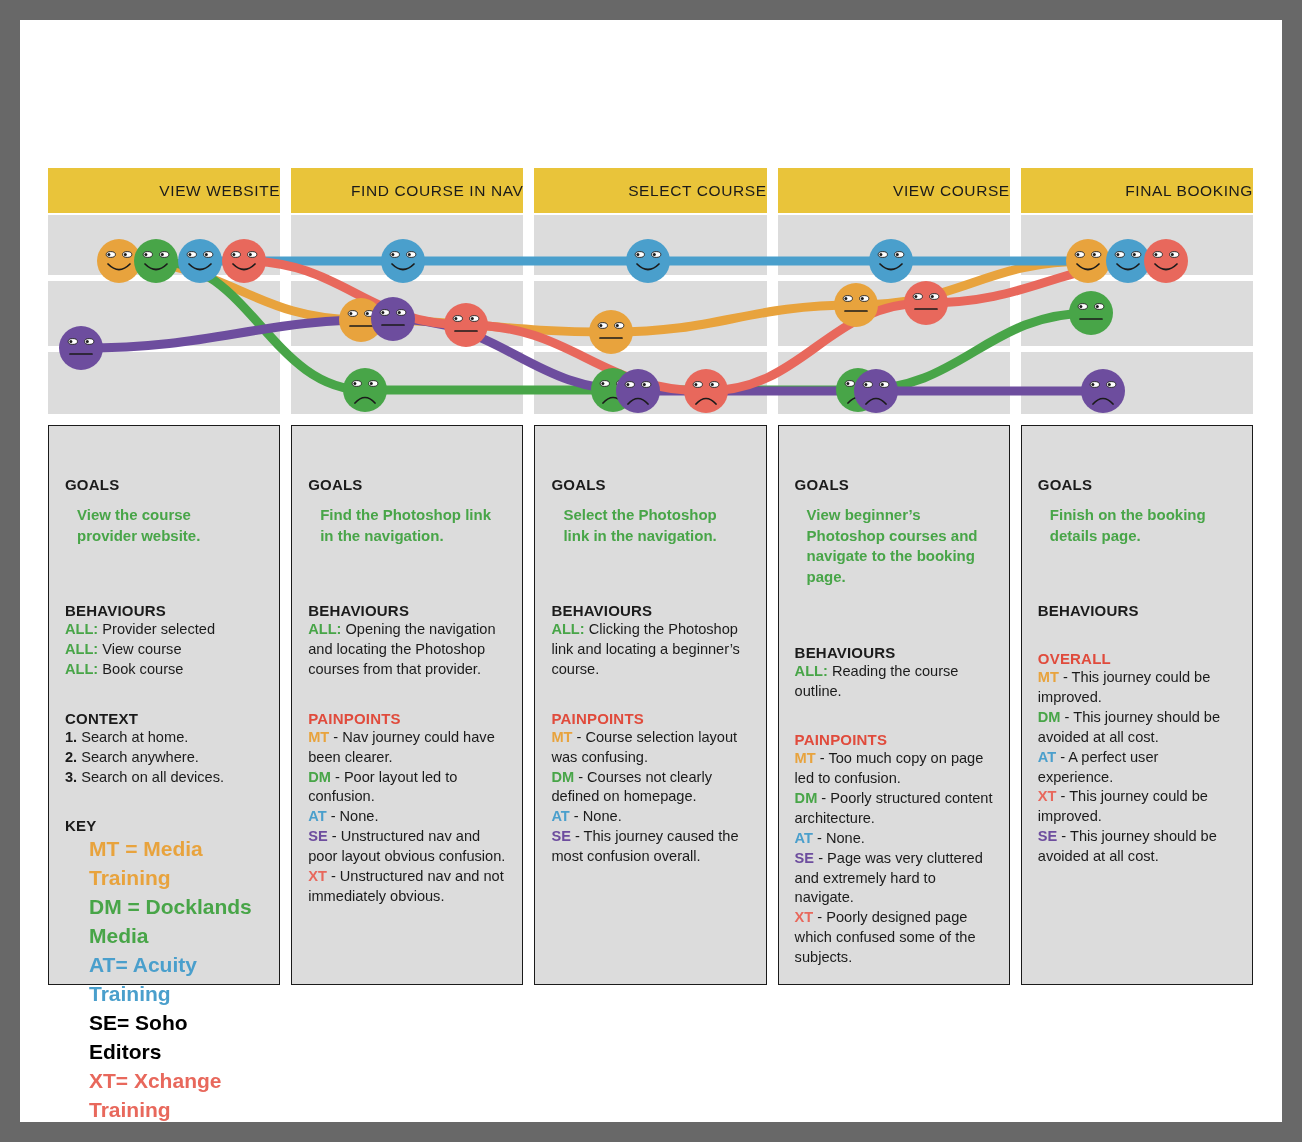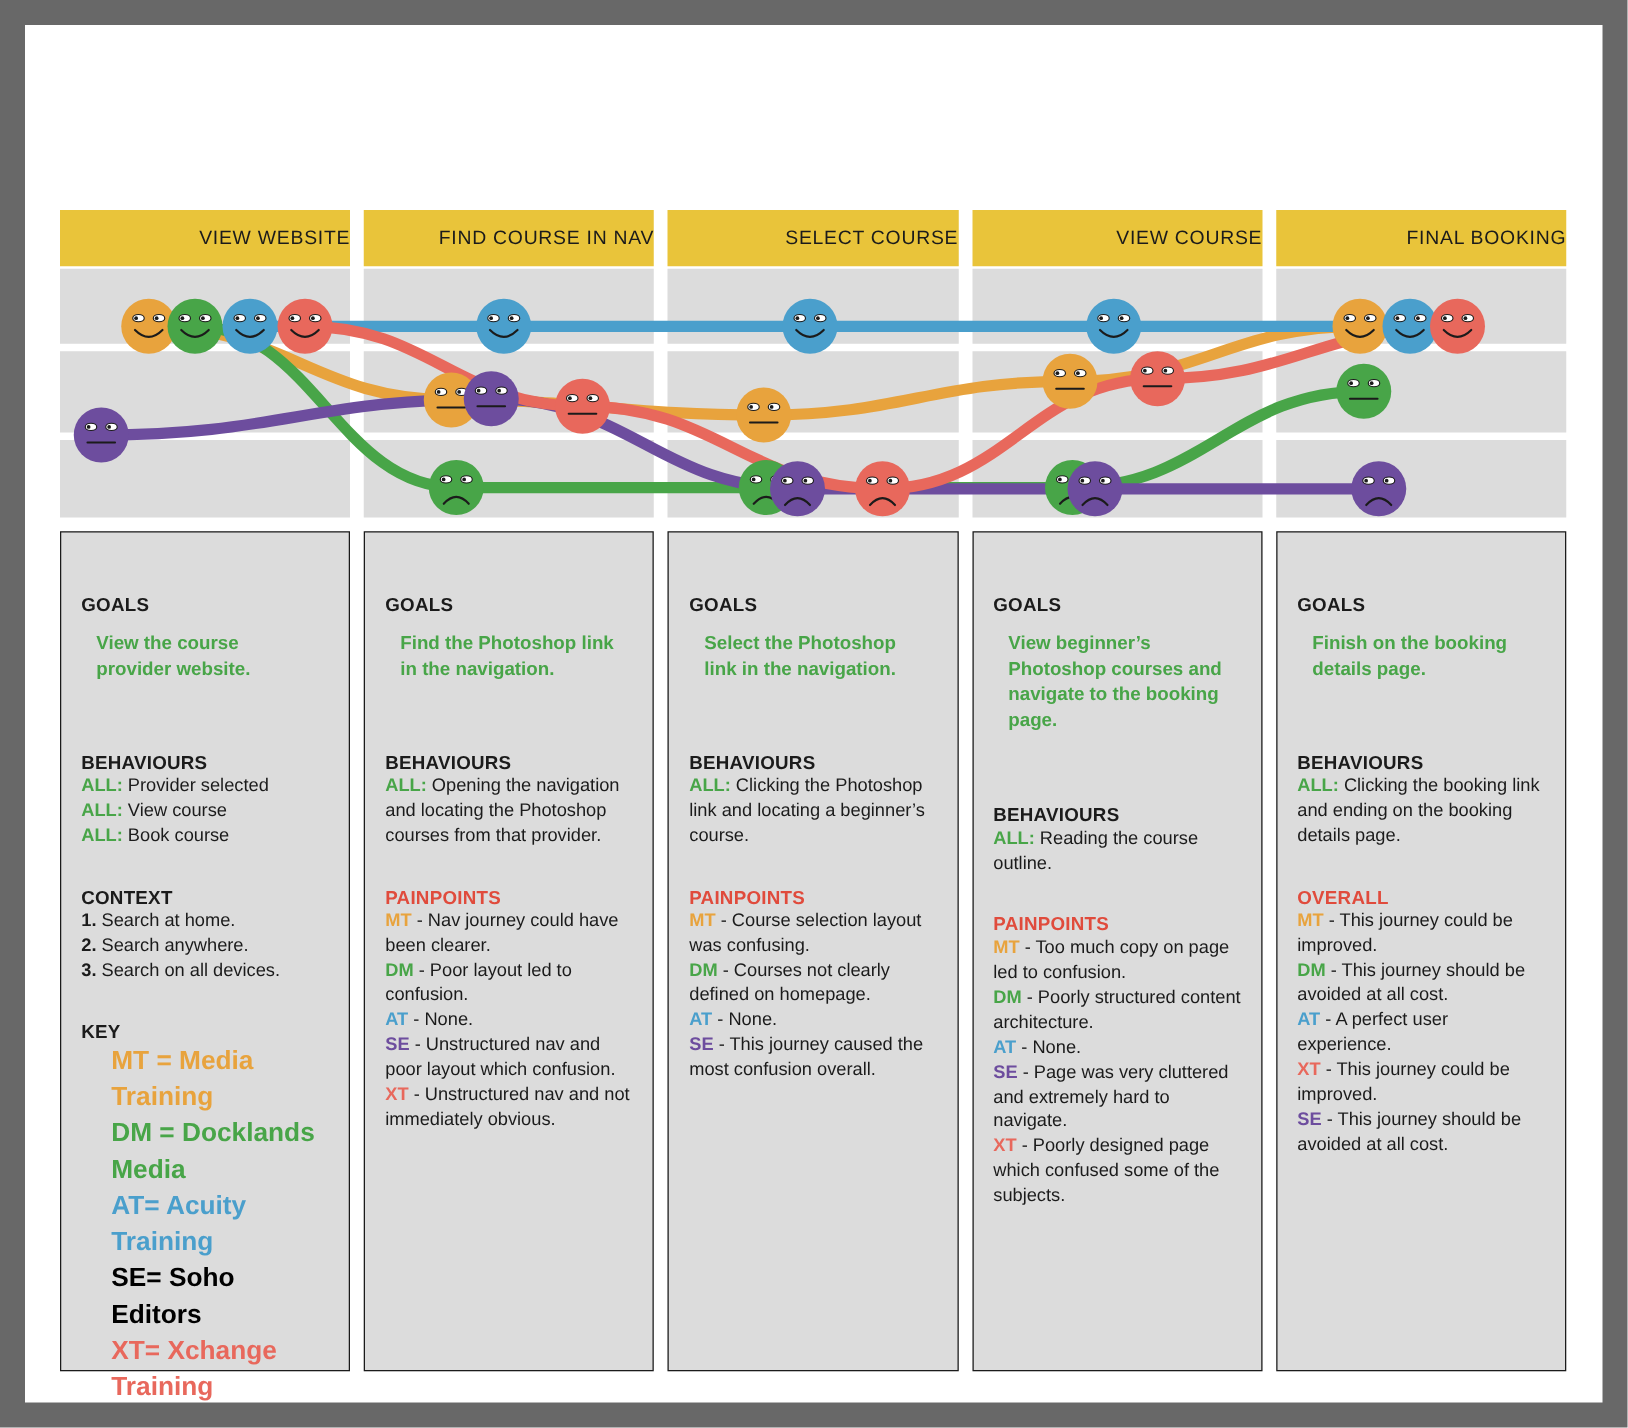--- a/index.html
+++ b/index.html
@@ -44,7 +44,7 @@
   
   .panels{
     position:absolute;left:28px;top:405px;
-    width:1205px;height:672px;
+    width:1205px;height:560px;
     display:flex;gap:11px;
   }
   .panel{

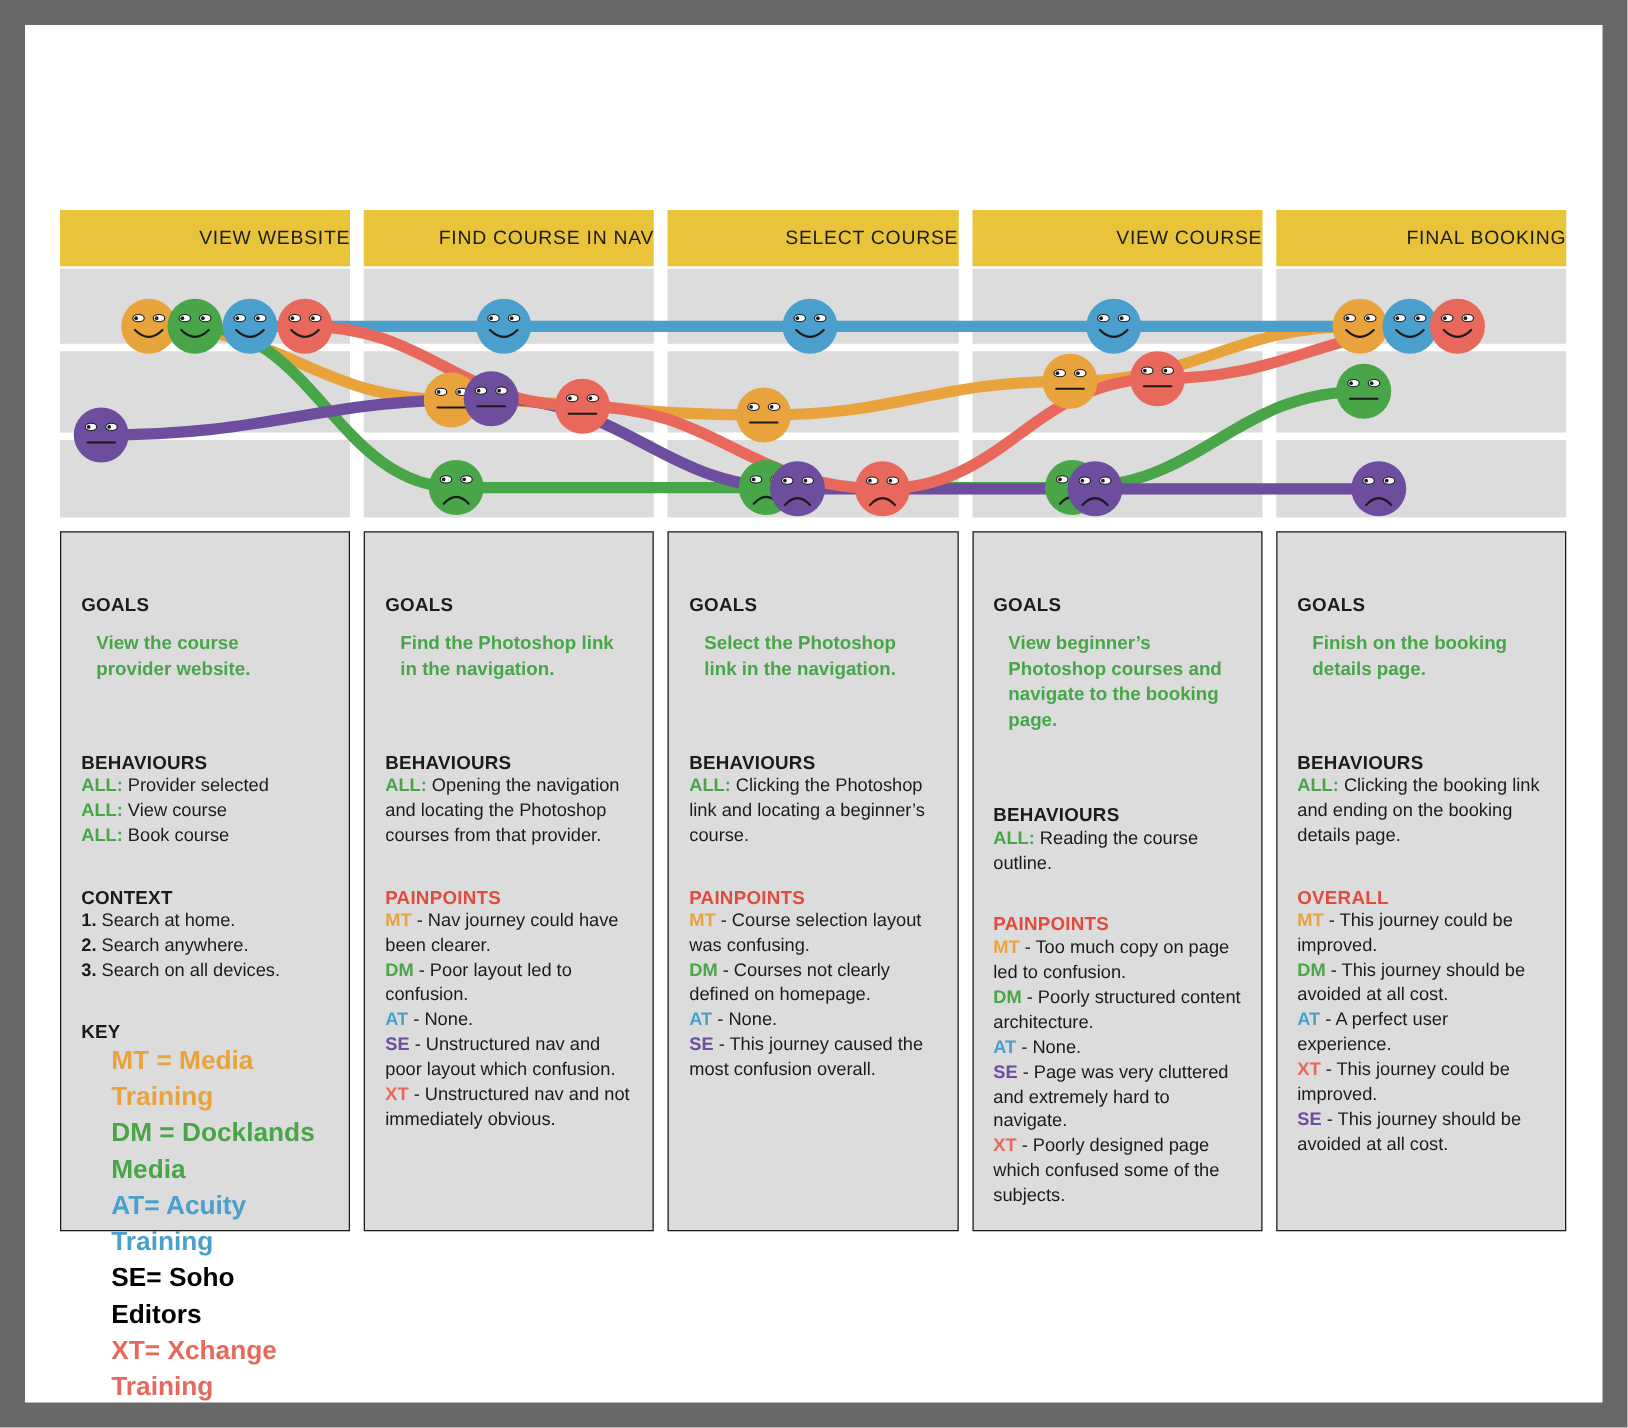--- a/index.html
+++ b/index.html
@@ -416,7 +416,6 @@
         <div class="goal-text">Finish on the booking details page.</div>
         <div class="gap-goals"></div>
         <div class="sec-title">BEHAVIOURS</div>
-        <div class="line"><span class="tag t-all">ALL:</span><span> Clicking the booking link and ending on the booking details page.</span></div>
         <div class="gap-beh"></div>
         <div class="sec-title pain">OVERALL</div>
         <div class="line"><span class="tag t-mt">MT</span><span> - This journey could be improved.</span></div>

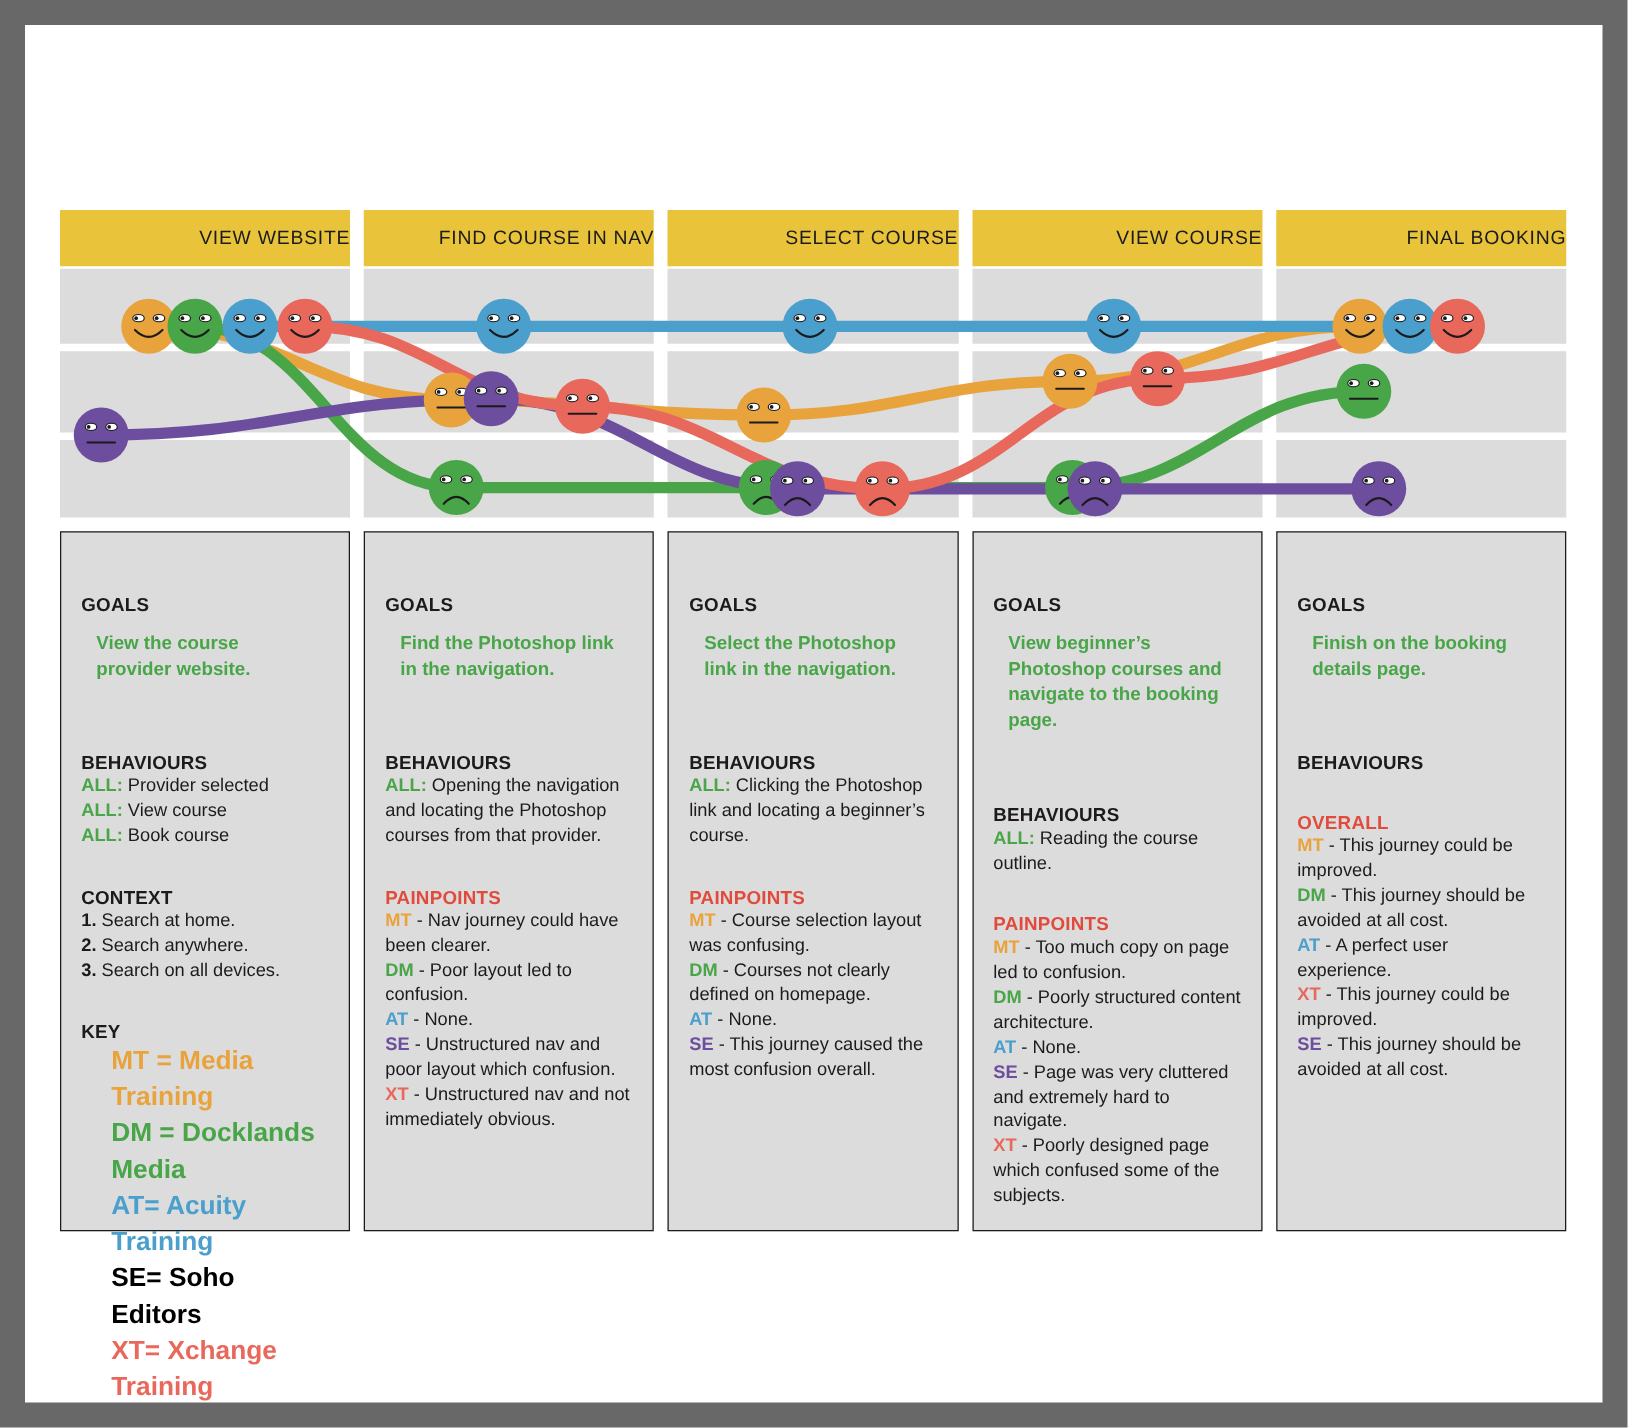--- a/index.html
+++ b/index.html
@@ -381,7 +381,7 @@
         <div class="line"><span class="tag t-mt">MT</span><span> - Nav journey could have been clearer.</span></div>
         <div class="line"><span class="tag t-dm">DM</span><span> - Poor layout led to confusion.</span></div>
         <div class="line"><span class="tag t-at">AT</span><span> - None.</span></div>
-        <div class="line"><span class="tag t-se">SE</span><span> - Unstructured nav and poor layout which confusion.</span></div>
+        <div class="line"><span class="tag t-se">SE</span><span> - Unstructured nav and poor layout obvious confusion.</span></div>
         <div class="line"><span class="tag t-xt">XT</span><span> - Unstructured nav and not immediately obvious.</span></div>
       </div>
       <div class="panel">

